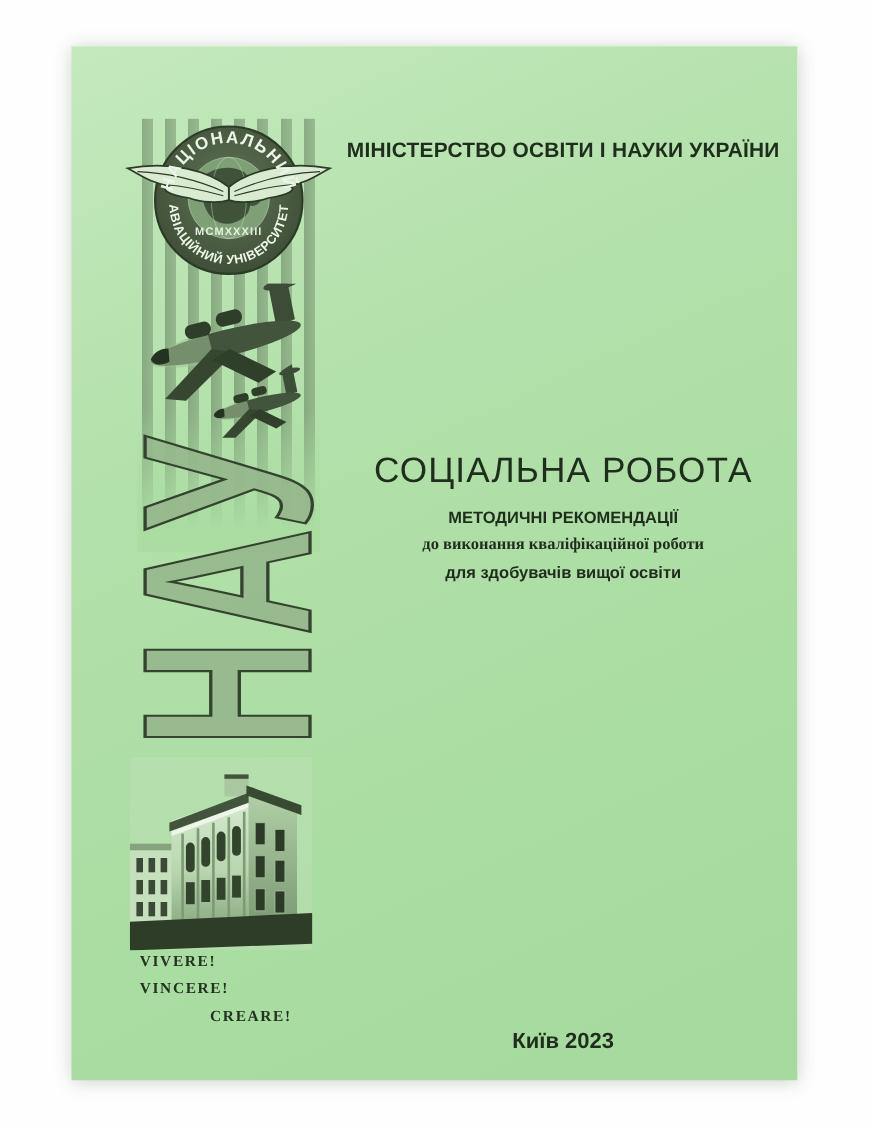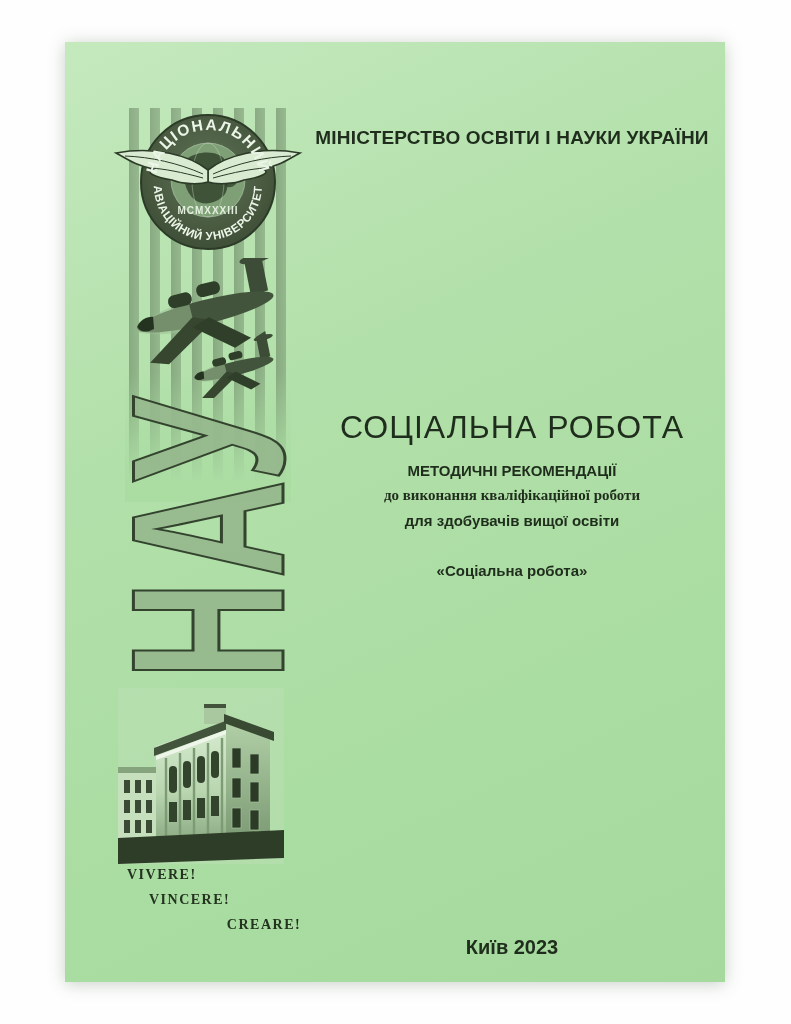--- a/index.html
+++ b/index.html
@@ -201,7 +201,6 @@
       <div class="sub sub1">МЕТОДИЧНІ РЕКОМЕНДАЦІЇ</div>
       <div class="sub sub2">до виконання кваліфікаційної роботи</div>
       <div class="sub sub3">для здобувачів вищої освіти</div>
-      <div class="sub sub5">«Соціальна робота»</div>
       <div class="imprint">Київ 2023</div>
     </div>
 

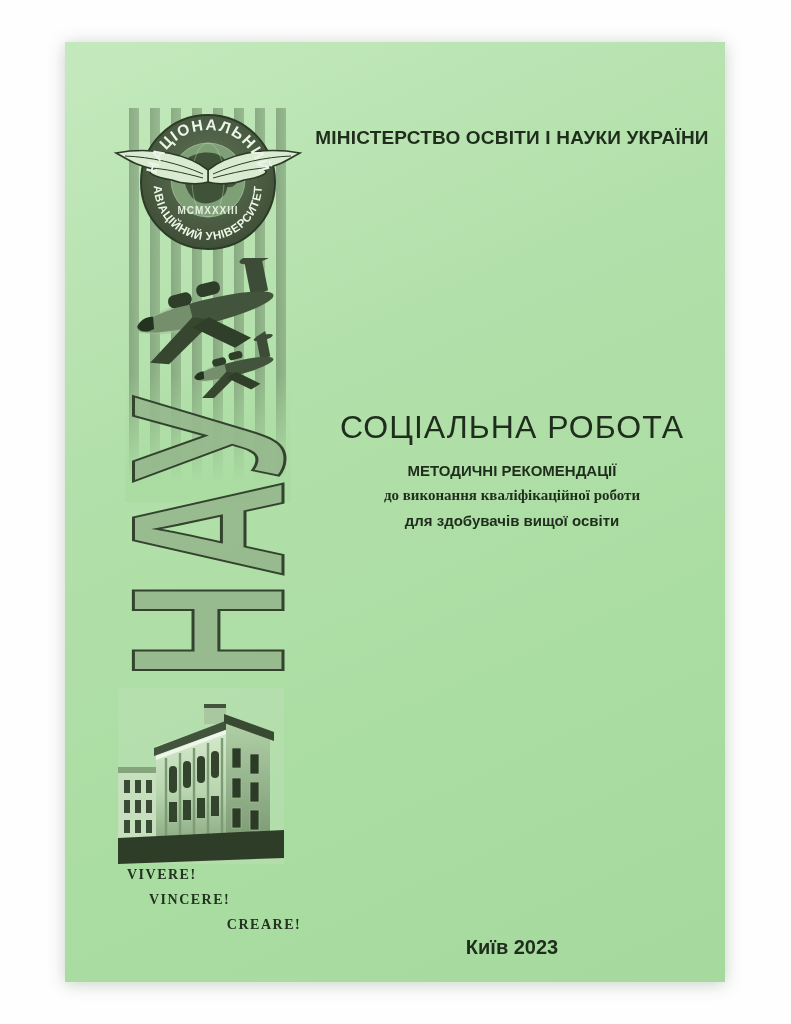--- a/index.html
+++ b/index.html
@@ -45,7 +45,7 @@
     font-family:"Liberation Serif",serif;font-weight:600;font-size:14px;
     line-height:25px;letter-spacing:1.5px;color:#233320;
   }
-  .motto .m2{margin-left:22px;}
+  .motto .m2{}
   .motto .m3{margin-left:44px;text-align:center;}
   
   .content{position:absolute;left:237px;top:0;width:420px;height:100%;margin-top:16px;}

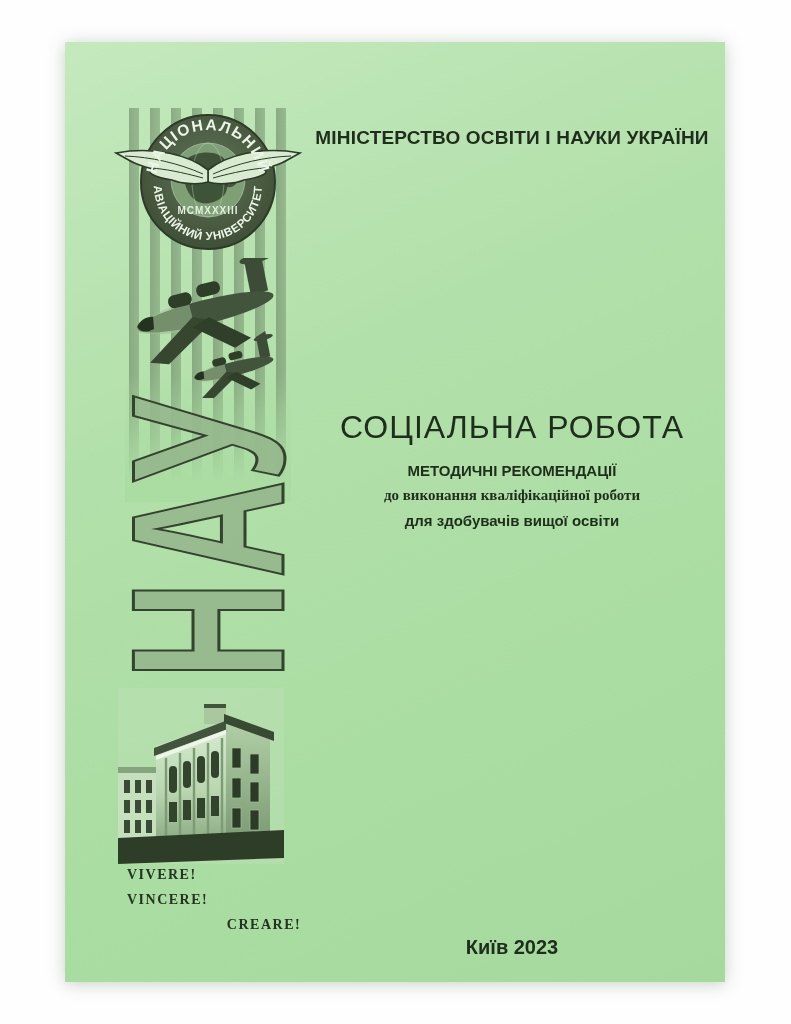--- a/index.html
+++ b/index.html
@@ -46,7 +46,7 @@
     line-height:25px;letter-spacing:1.5px;color:#233320;
   }
   .motto .m2{}
-  .motto .m3{margin-left:44px;text-align:center;}
+  .motto .m3{margin-left:64px;}
   
   .content{position:absolute;left:237px;top:0;width:420px;height:100%;margin-top:16px;}
   .content > div{position:absolute;width:100%;text-align:center;color:#1f2d1c;}

